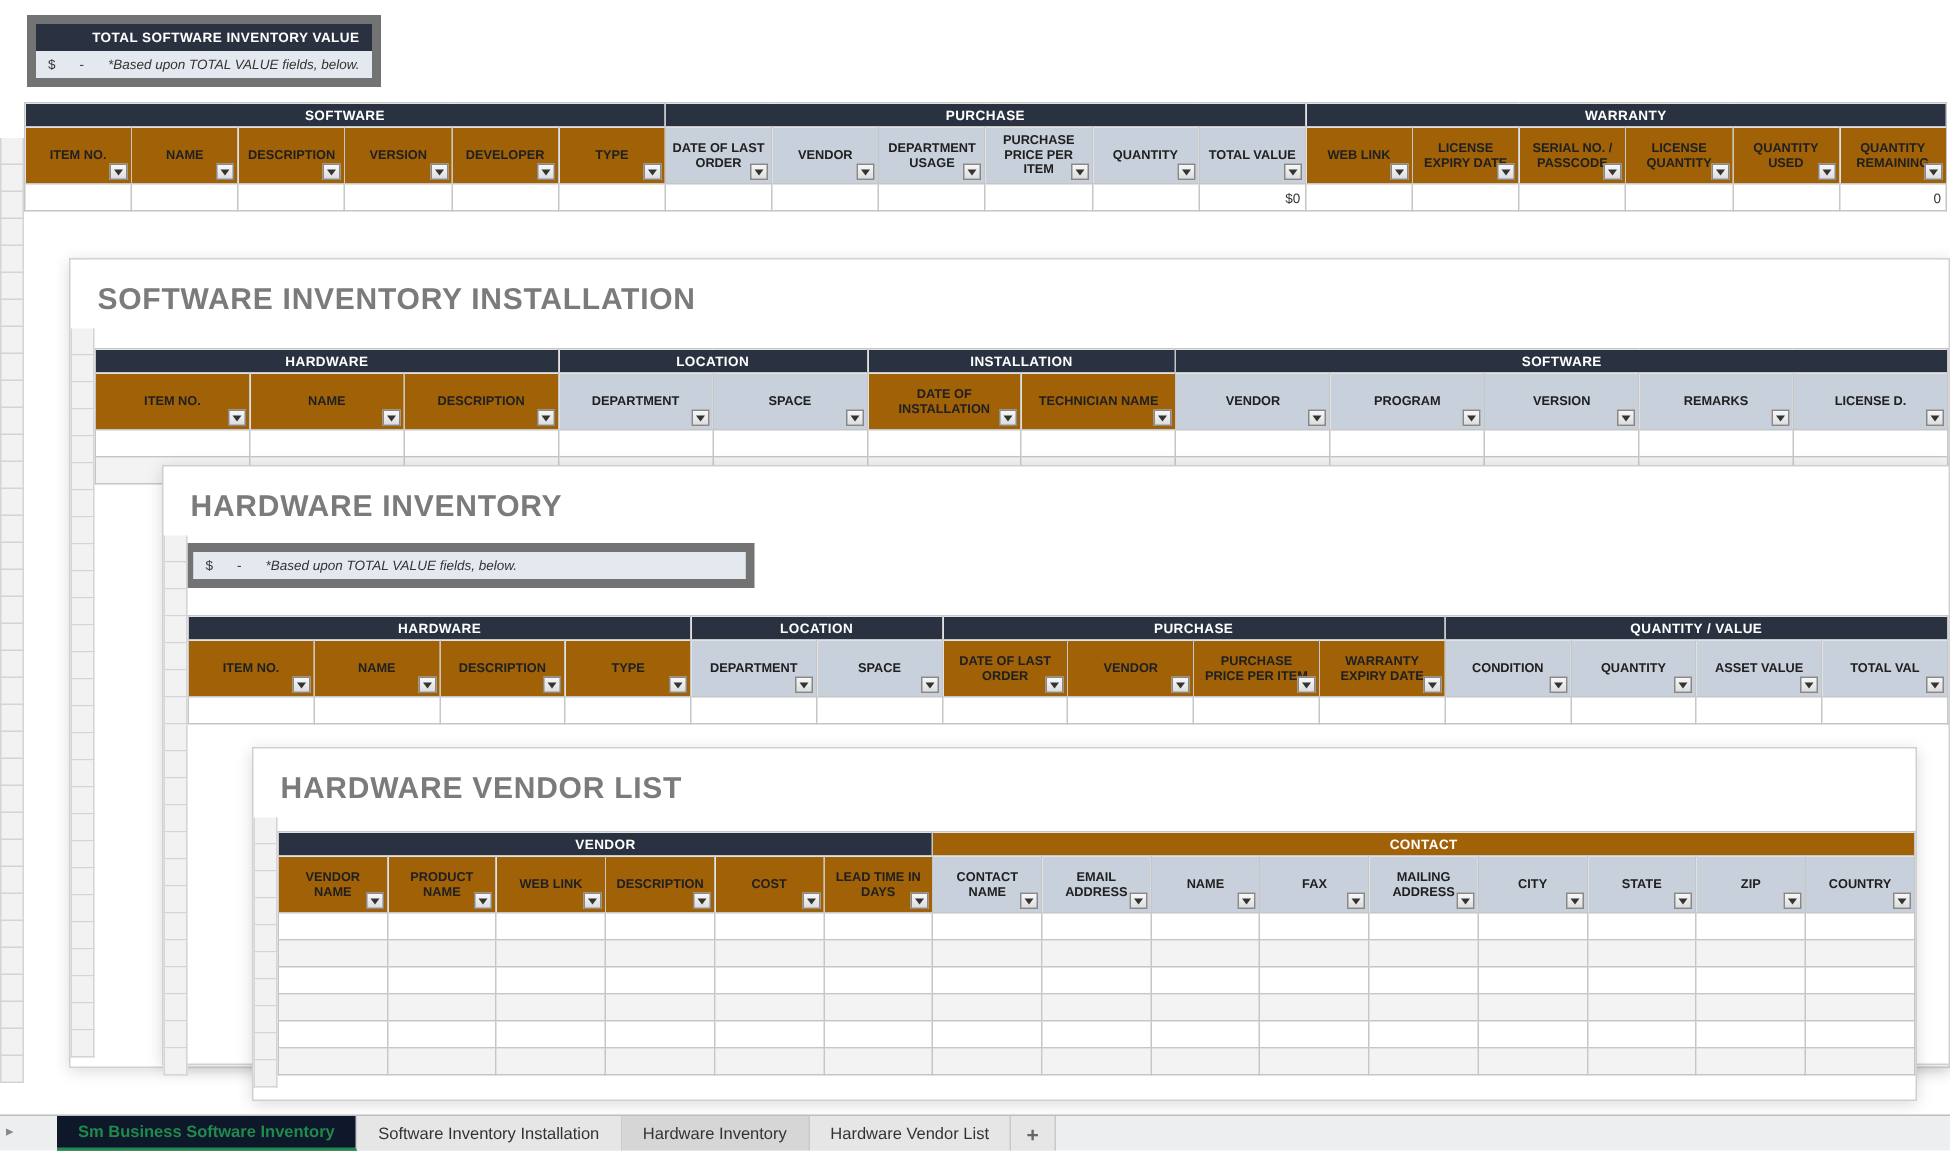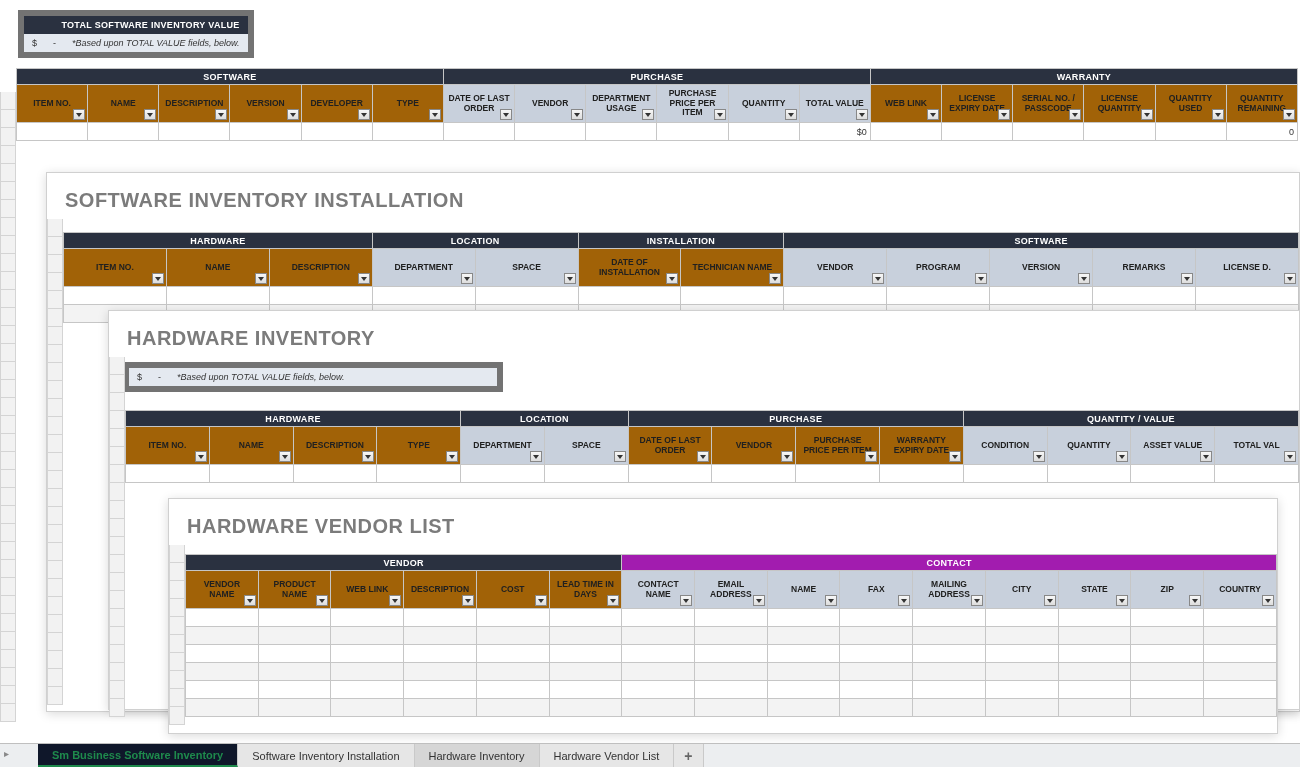--- a/index.html
+++ b/index.html
@@ -435,7 +435,7 @@
     <thead>
       <tr class="group" id="T4G">
           <th colspan="6">VENDOR</th>
-          <th colspan="9" style="background: #a21caf;">CONTACT</th>
+          <th colspan="9" style="background: #a16207;">CONTACT</th>
         </tr>
       <tr class="cols" id="T4C">
           <th><span>VENDOR NAME</span><span class="filter-btn"></span></th>

